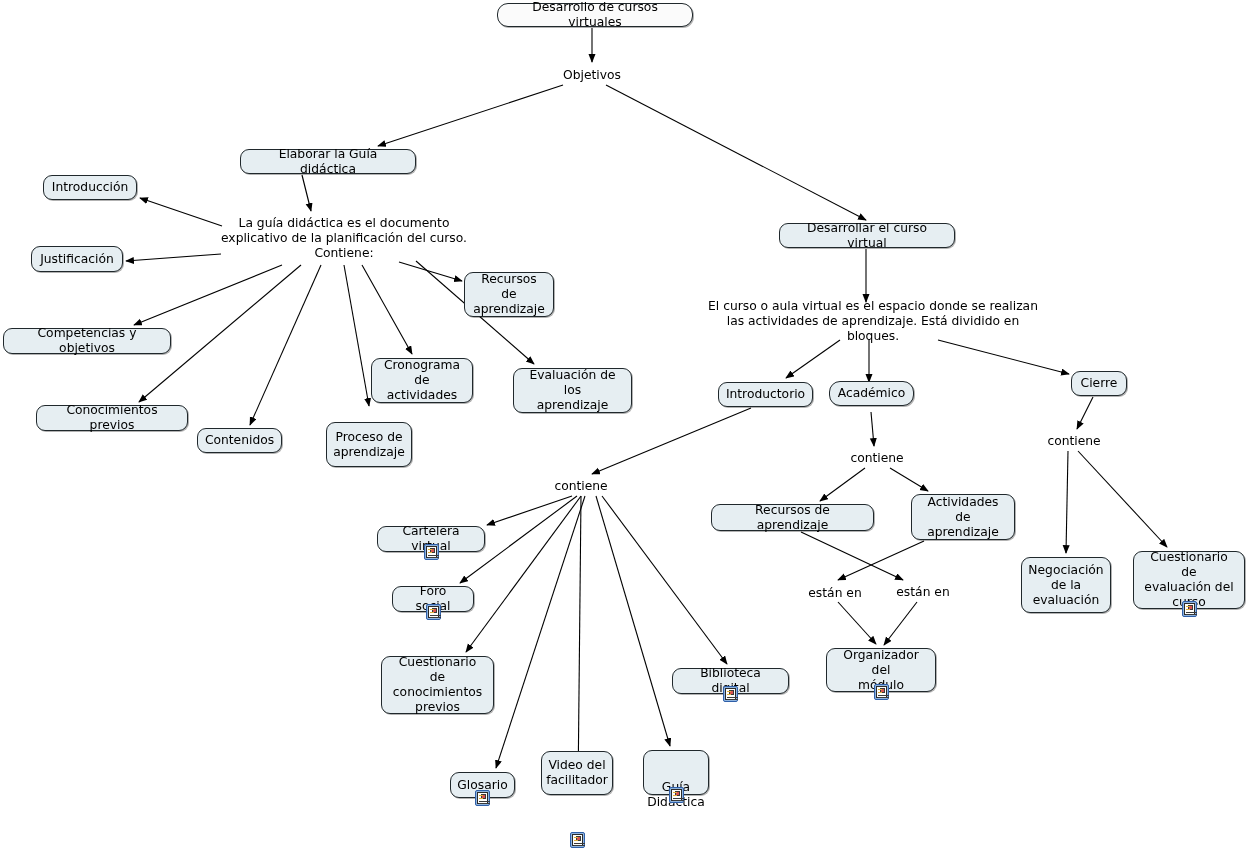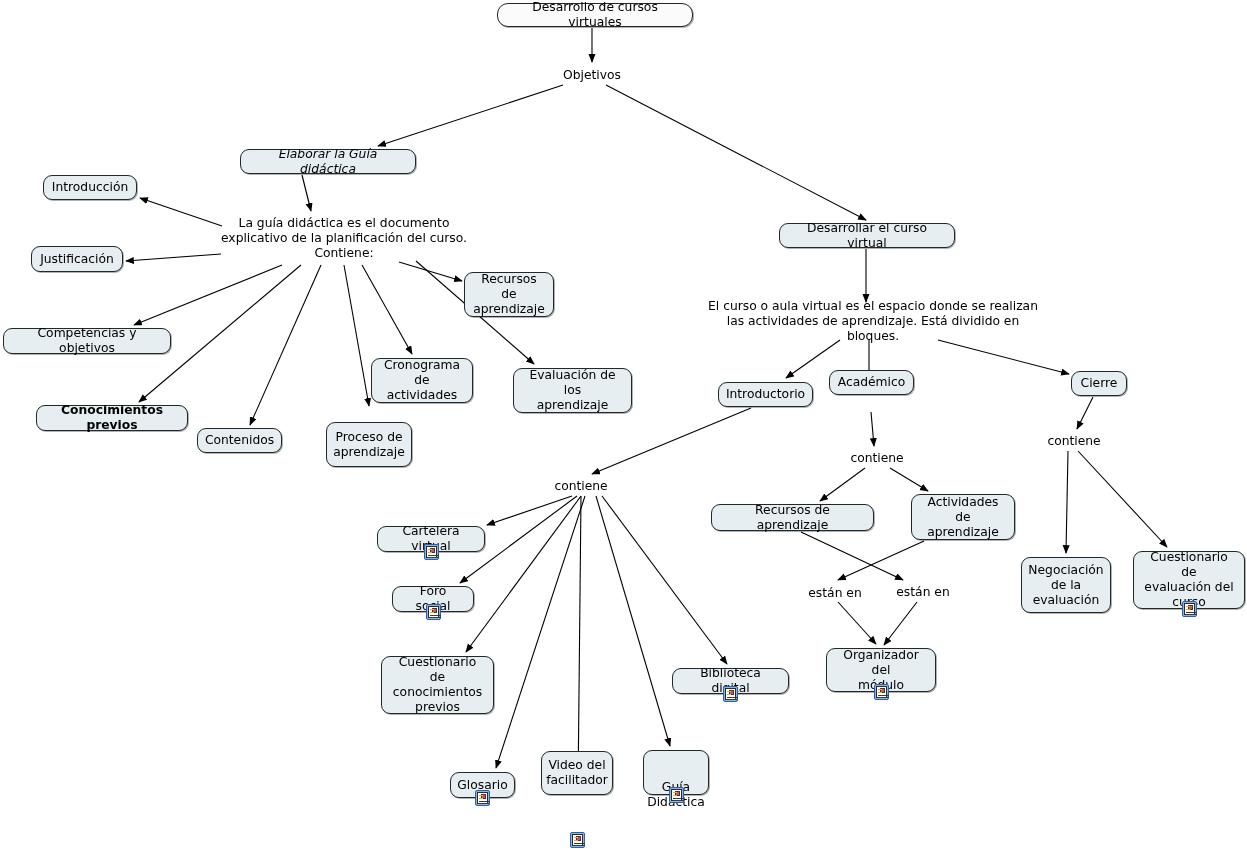--- a/index.html
+++ b/index.html
@@ -148,7 +148,7 @@
   <div id="node-layer">
       <div class="node root" style="left: 497px; top: 3px; width: 196px; height: 24px;"><span style="white-space: pre-line;">Desarrollo de cursos virtuales</span></div>
       <div class="plain" style="left: 557px; top: 66px; width: 70px; height: 18px;"><span style="white-space: pre-line;">Objetivos</span></div>
-      <div class="node" style="left: 240px; top: 149px; width: 176px; height: 25px;"><span style="white-space: pre-line; font-style: italic;">Elaborar la Guía didáctica</span></div>
+      <div class="node" style="left: 240px; top: 149px; width: 176px; height: 25px;"><span style="white-space: pre-line;">Elaborar la Guía didáctica</span></div>
       <div class="plain" style="left: 219px; top: 214px; width: 250px; height: 48px;"><span style="white-space: pre-line;">La guía didáctica es el documento
 explicativo de la planificación del curso.
 Contiene:</span></div>

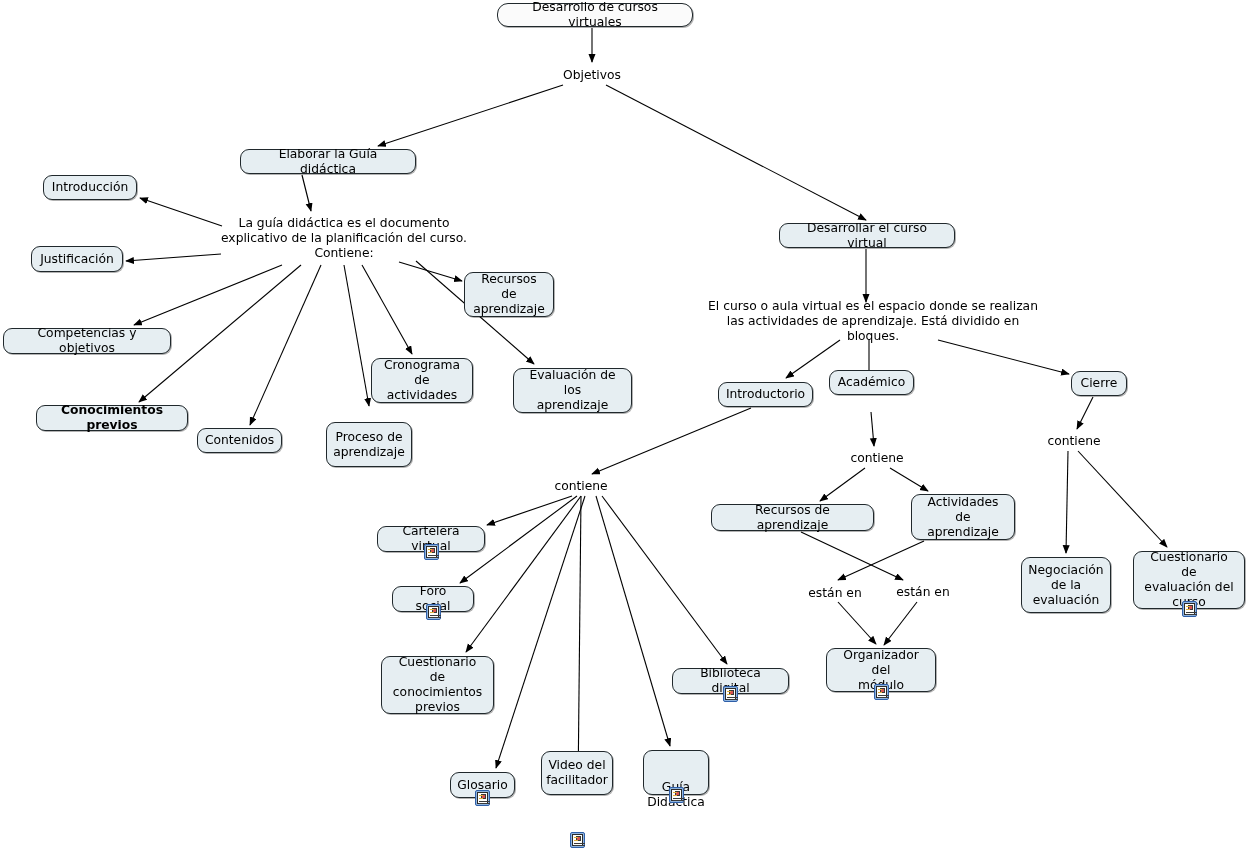--- a/index.html
+++ b/index.html
@@ -169,7 +169,7 @@
       <div class="plain" style="left: 700px; top: 305px; width: 346px; height: 32px;"><span style="white-space: pre-line;">El curso o aula virtual es el espacio donde se realizan
 las actividades de aprendizaje. Está dividido en bloques.</span></div>
       <div class="node" style="left: 718px; top: 382px; width: 95px; height: 25px;"><span style="white-space: pre-line;">Introductorio</span></div>
-      <div class="node" style="left: 829px; top: 370px; width: 85px; height: 25px;"><span style="white-space: pre-line;">Académico</span></div>
+      <div class="node" style="left: 829px; top: 381px; width: 85px; height: 25px; border-radius: 11px;"><span style="white-space: pre-line;">Académico</span></div>
       <div class="node" style="left: 1071px; top: 371px; width: 56px; height: 25px;"><span style="white-space: pre-line;">Cierre</span></div>
       <div class="plain" style="left: 551px; top: 478px; width: 60px; height: 16px;"><span style="white-space: pre-line;">contiene</span></div>
       <div class="plain" style="left: 847px; top: 450px; width: 60px; height: 16px;"><span style="white-space: pre-line;">contiene</span></div>

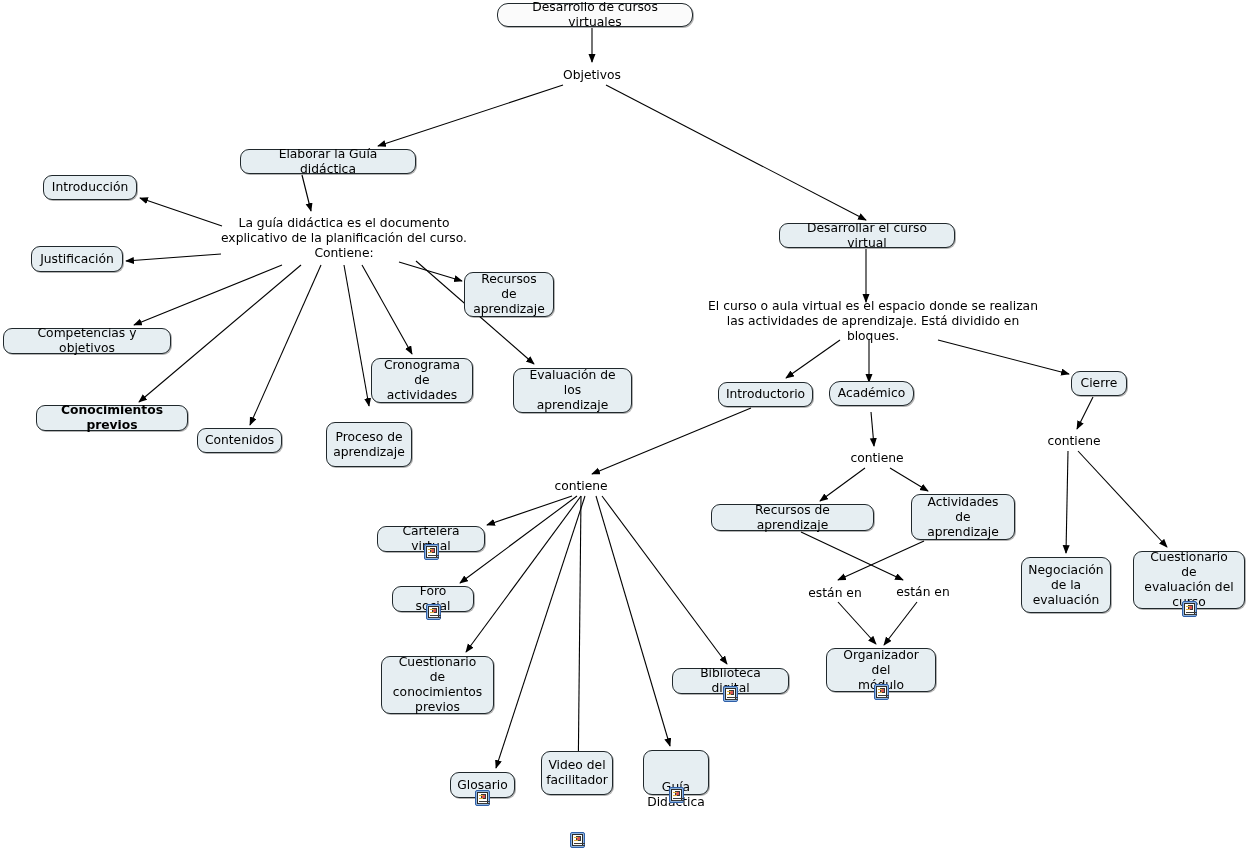--- a/index.html
+++ b/index.html
@@ -155,7 +155,7 @@
       <div class="node" style="left: 43px; top: 175px; width: 94px; height: 25px;"><span style="white-space: pre-line;">Introducción</span></div>
       <div class="node" style="left: 31px; top: 246px; width: 92px; height: 26px;"><span style="white-space: pre-line;">Justificación</span></div>
       <div class="node" style="left: 3px; top: 328px; width: 168px; height: 26px;"><span style="white-space: pre-line;">Competencias y objetivos</span></div>
-      <div class="node" style="left: 36px; top: 405px; width: 152px; height: 26px; font-weight: bold;"><span style="white-space: pre-line;">Conocimientos previos</span></div>
+      <div class="node" style="left: 36px; top: 405px; width: 152px; height: 26px;"><span style="white-space: pre-line;">Conocimientos previos</span></div>
       <div class="node" style="left: 197px; top: 428px; width: 85px; height: 25px;"><span style="white-space: pre-line;">Contenidos</span></div>
       <div class="node" style="left: 326px; top: 410px; width: 86px; height: 45px; margin-top: 12px;"><span style="white-space: pre-line;">Proceso de
 aprendizaje</span></div>

